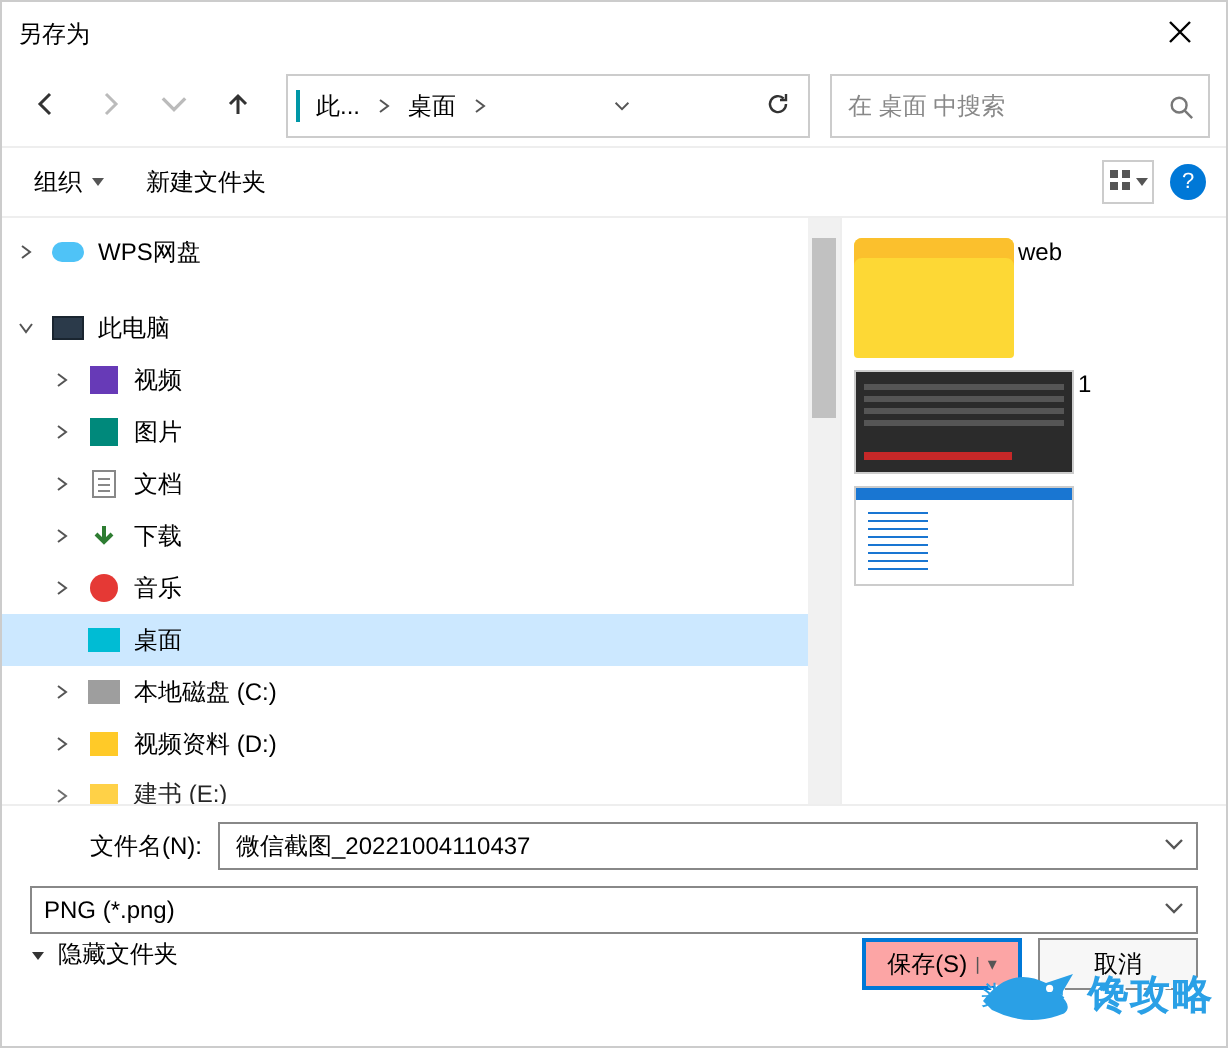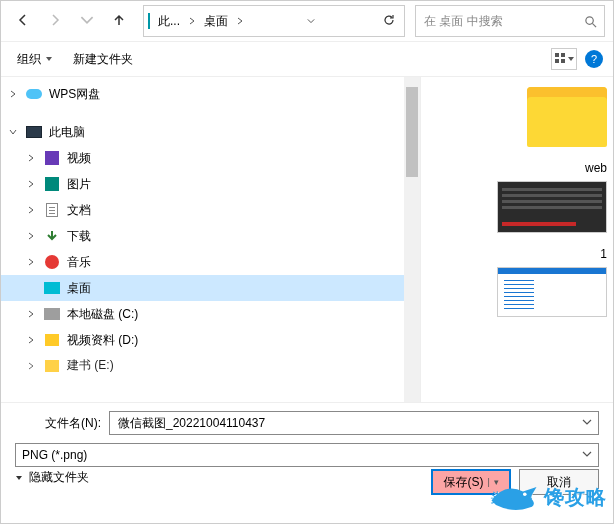--- a/index.html
+++ b/index.html
@@ -90,6 +90,16 @@
 
 <div class="win">
 
+  <div class="titlebar">
+    <span class="title">另存为</span>
+    <div class="close">
+      <span>
+        <svg viewBox="0 0 12 12">
+            <path d="M1 1 L11 11 M11 1 L1 11" stroke="#000" stroke-width="1.2"></path>
+          </svg>
+      </span>
+    </div>
+  </div>
 
   <div class="navrow">
     <div class="navbtn">

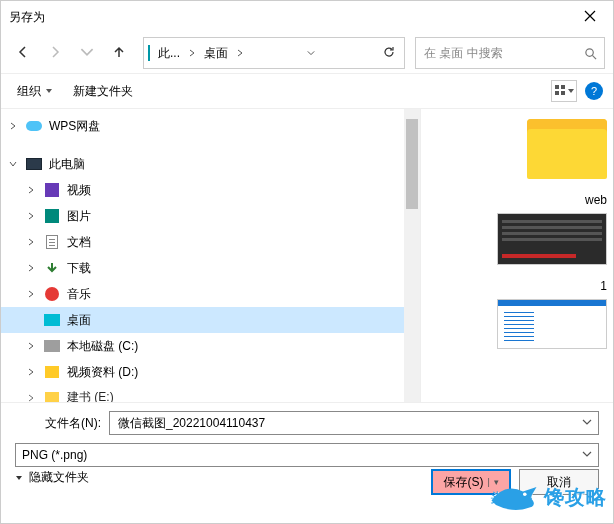--- a/index.html
+++ b/index.html
@@ -55,7 +55,7 @@
   .ico-folder { width:14px; height:12px; background:#ffca28; }
   
   .preview { flex:1; padding:10px 6px; overflow:hidden; display:flex; flex-direction:column; gap:6px; align-items:center; }
-  .pv-item { display:flex; flex-direction:column; align-items:flex-end; width:100%; gap:14px; }
+  .pv-item { display:flex; align-items:flex-start; width:100%; gap:2px; }
   .big-folder { width:80px; height:60px; background:#fdd835; border-radius:4px 4px 2px 2px; box-shadow:inset 0 10px 0 #fbc02d; }
   .pv-label { font-size:12px; text-align:center; }
   .thumb1 { width:110px; height:52px; background:#2b2b2b; border:1px solid #ccc; position:relative; }

